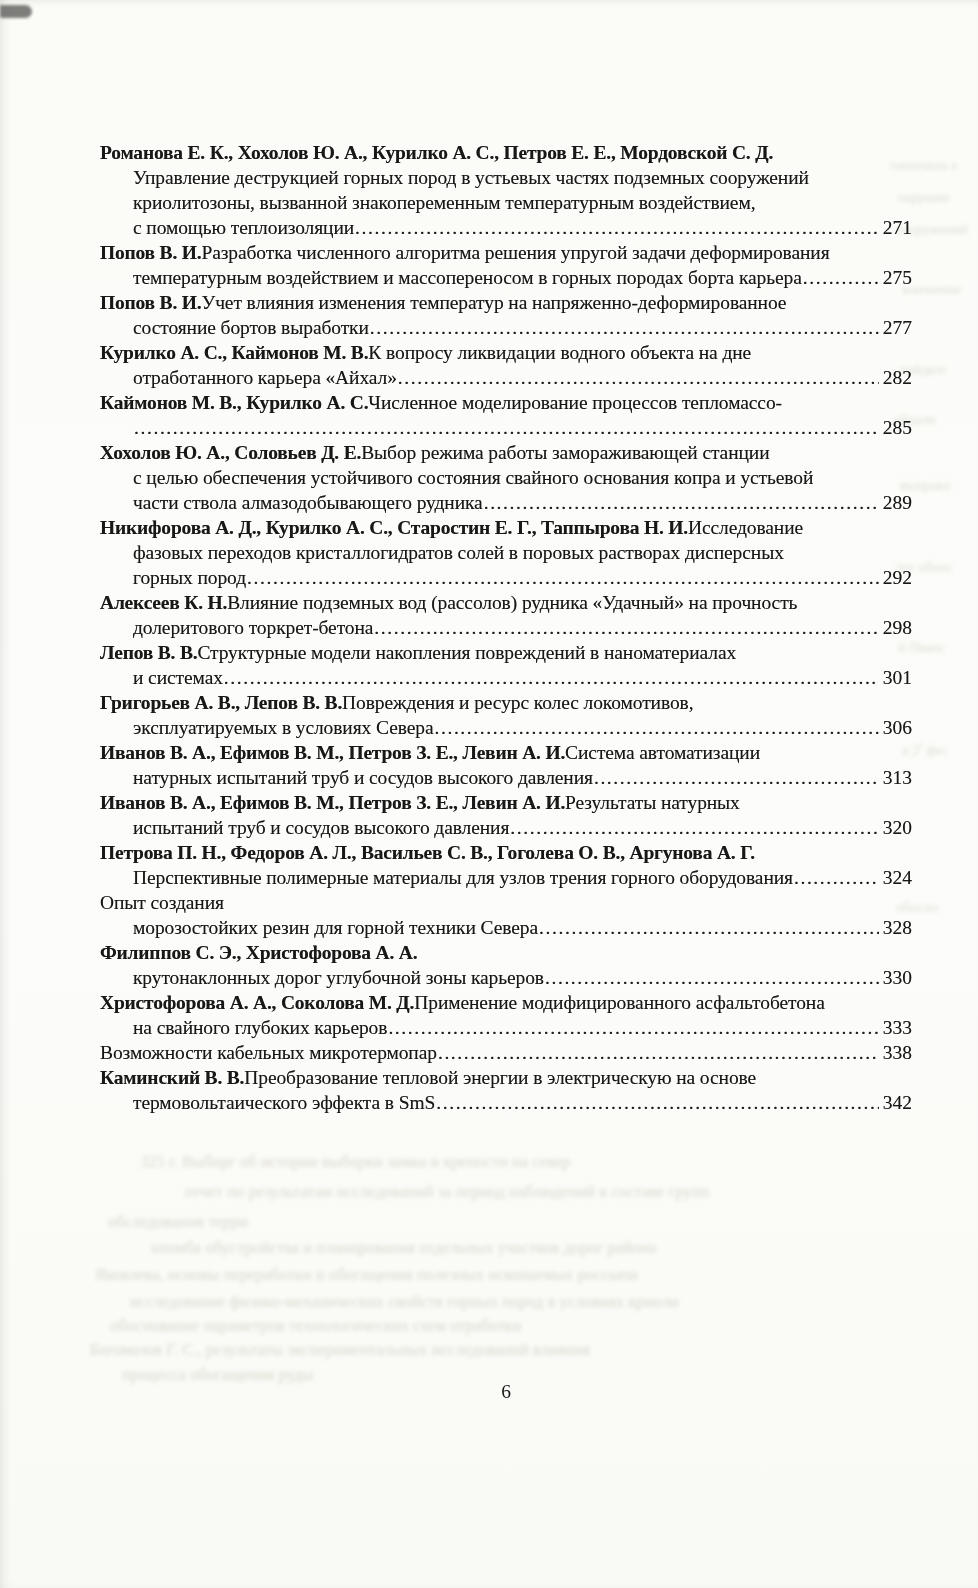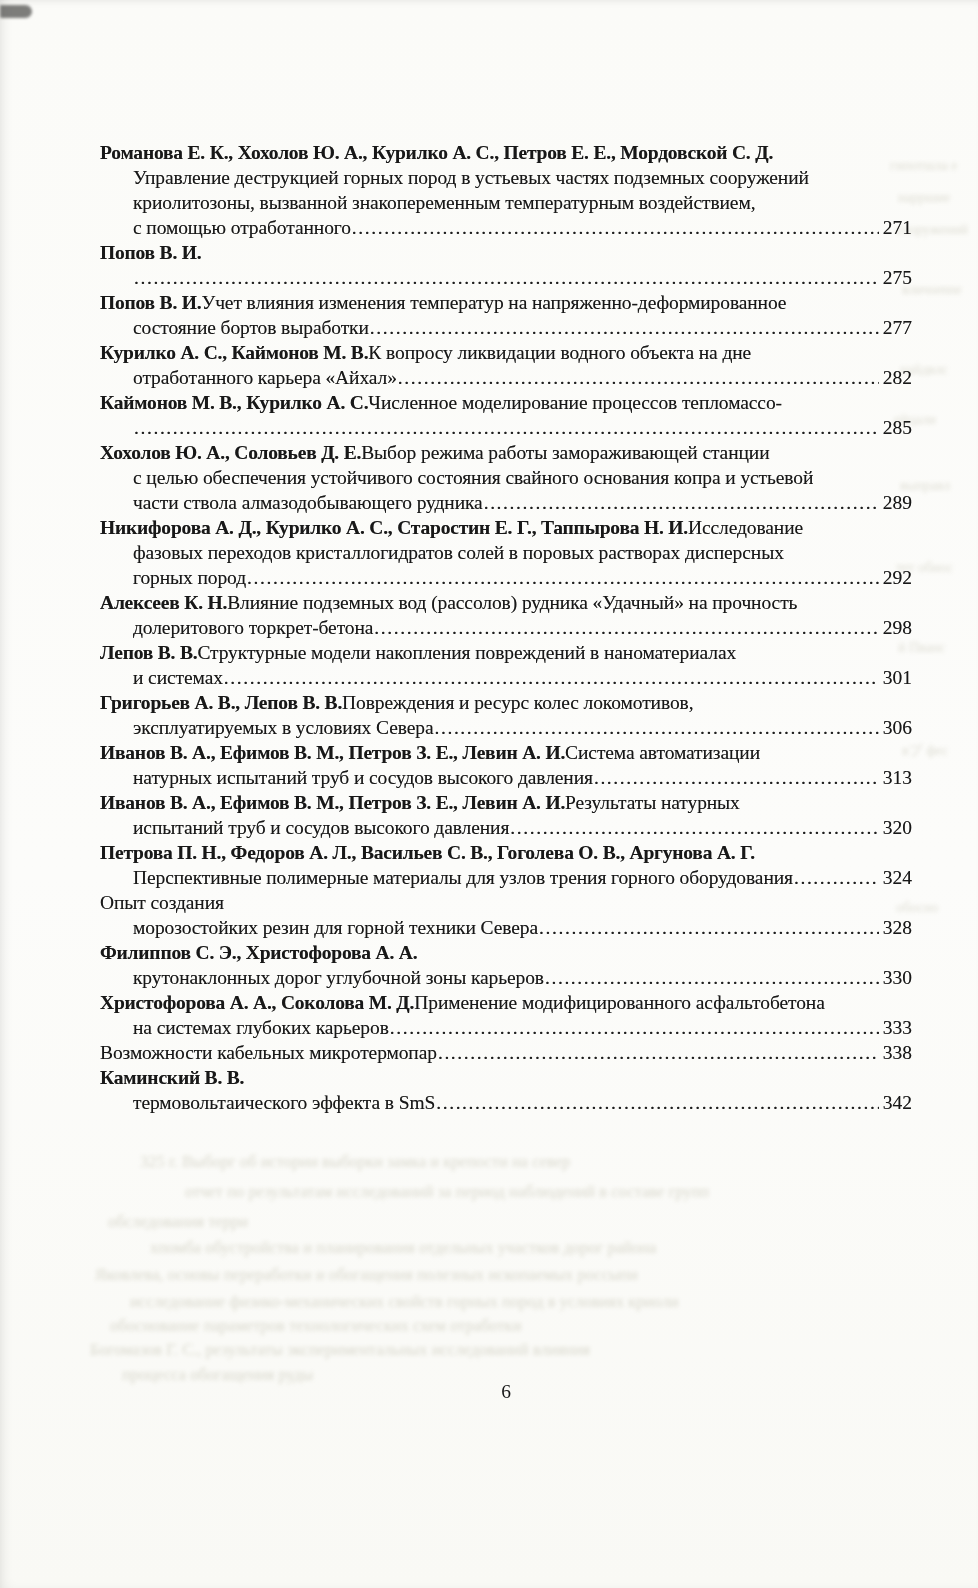--- a/index.html
+++ b/index.html
@@ -88,7 +88,7 @@
           <span class="title">криолитозоны, вызванной знакопеременным температурным воздействием,</span>
         </div>
         <div class="toc-line indent">
-          <span class="title">с помощью отработанного</span>
+          <span class="title">с помощью теплоизоляции</span>
           <span class="dots">............................................................................................................................................................................................................................</span>
           <span class="pagenum">271</span>
         </div>

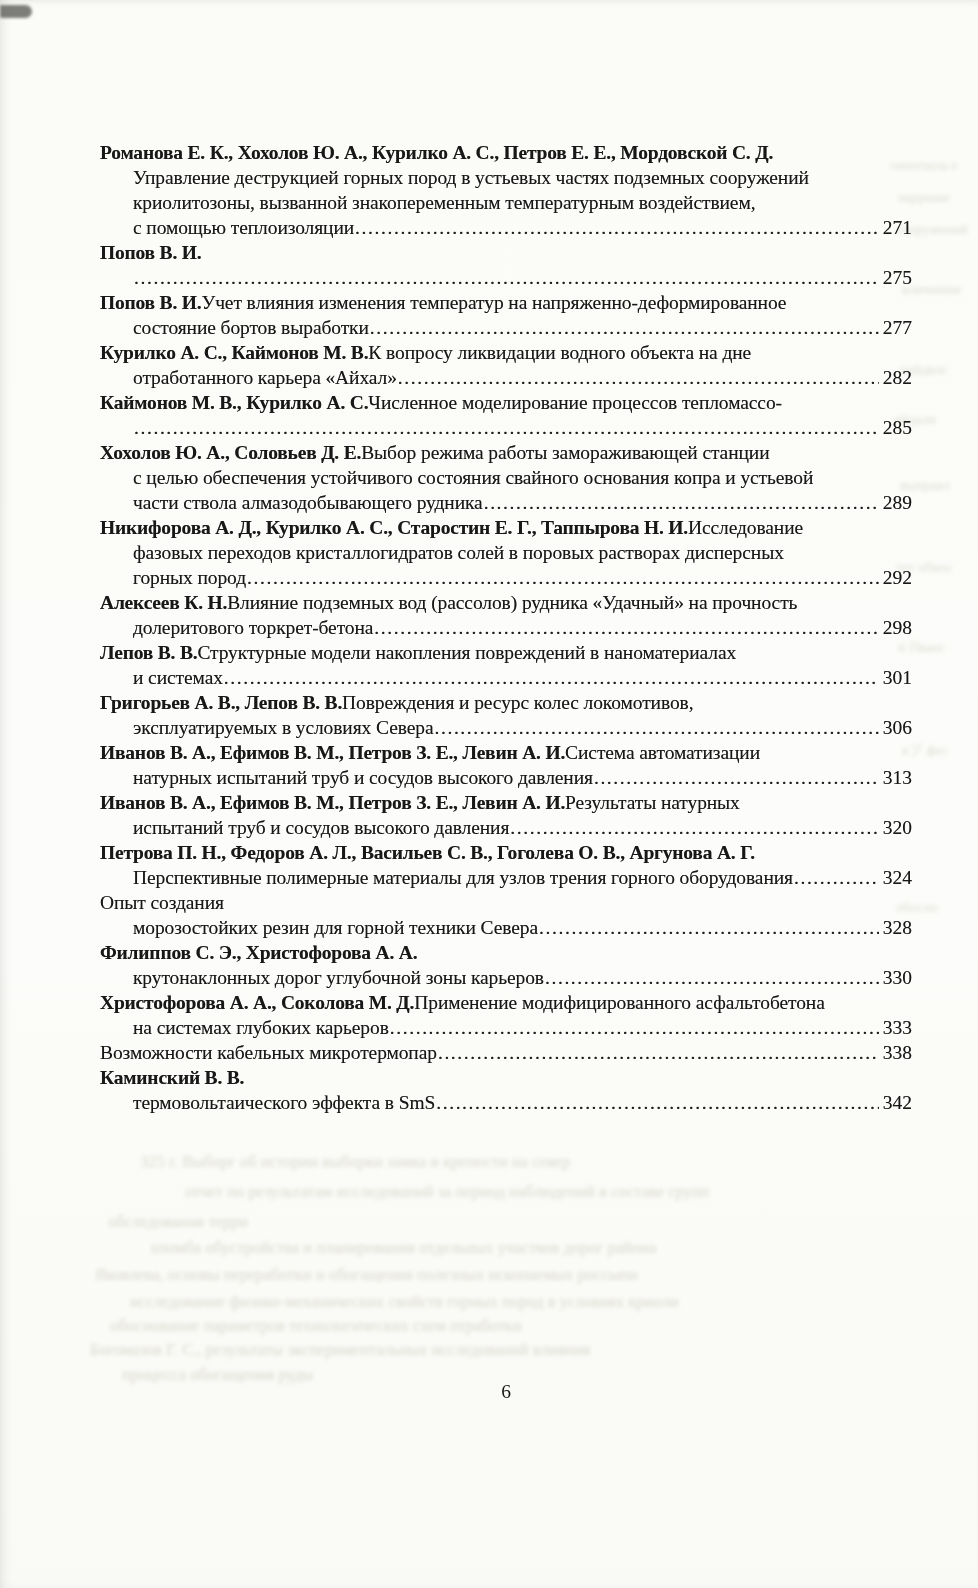--- a/index.html
+++ b/index.html
@@ -96,6 +96,7 @@
       <div class="toc-entry">
         <div class="toc-line">
           <span class="authors">Попов В. И. </span>
+          <span class="title">Разработка численного алгоритма решения упругой задачи деформирования</span>
         </div>
         <div class="toc-line indent">
           <span class="dots">............................................................................................................................................................................................................................</span>

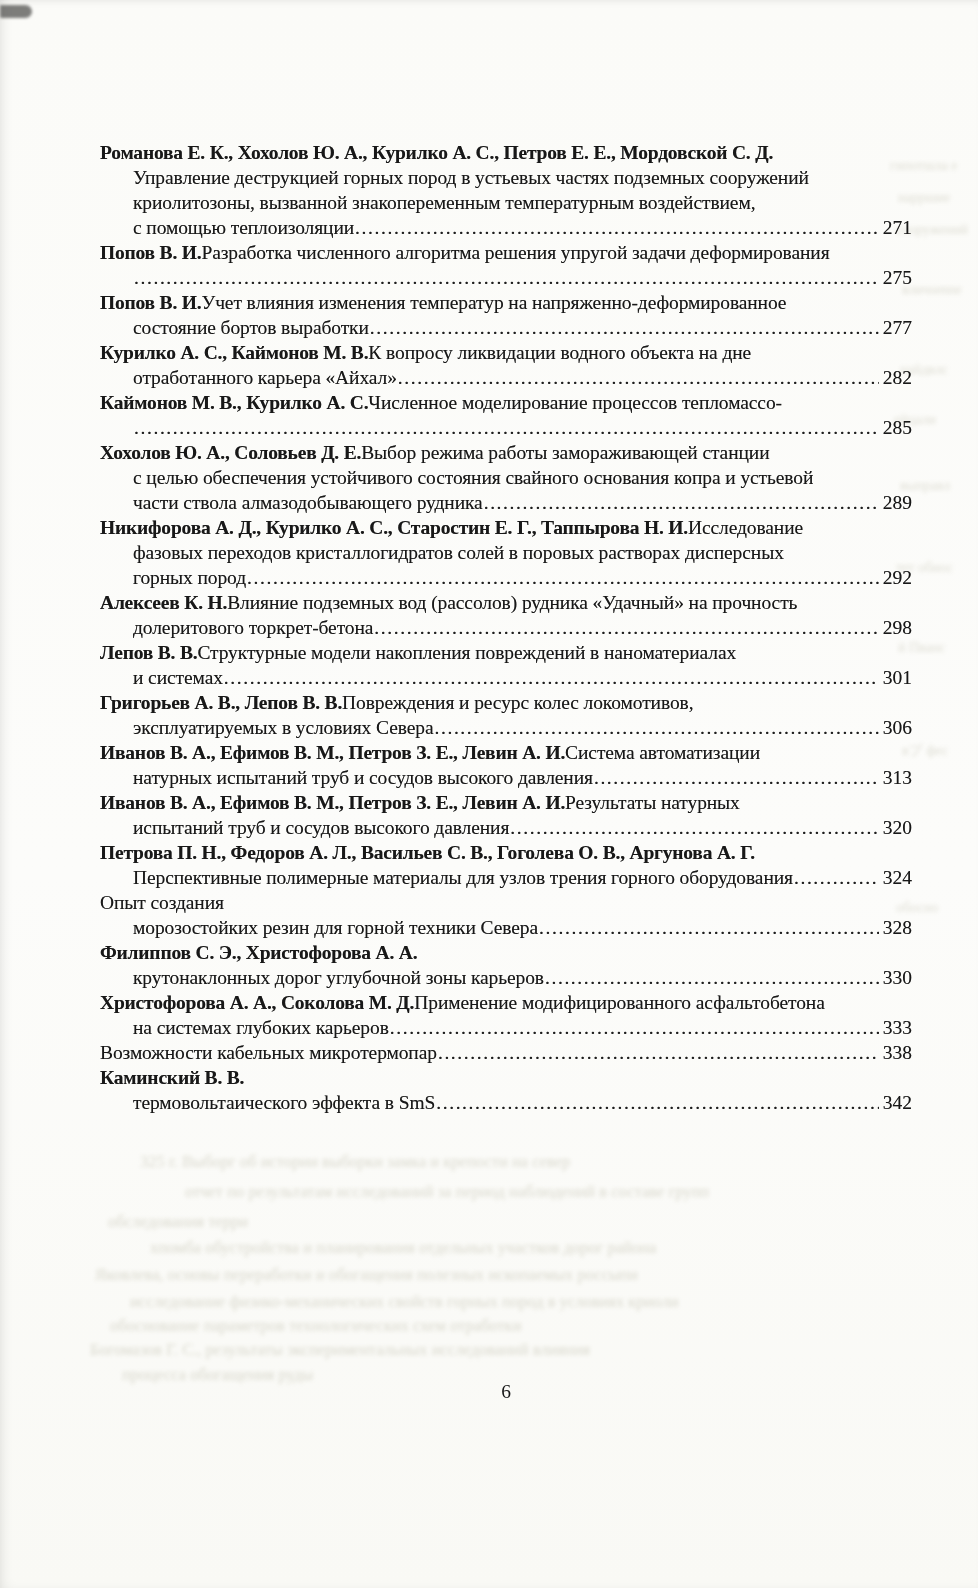--- a/index.html
+++ b/index.html
@@ -99,6 +99,7 @@
           <span class="title">Разработка численного алгоритма решения упругой задачи деформирования</span>
         </div>
         <div class="toc-line indent">
+          <span class="title">температурным воздействием и массопереносом в горных породах борта карьера</span>
           <span class="dots">............................................................................................................................................................................................................................</span>
           <span class="pagenum">275</span>
         </div>

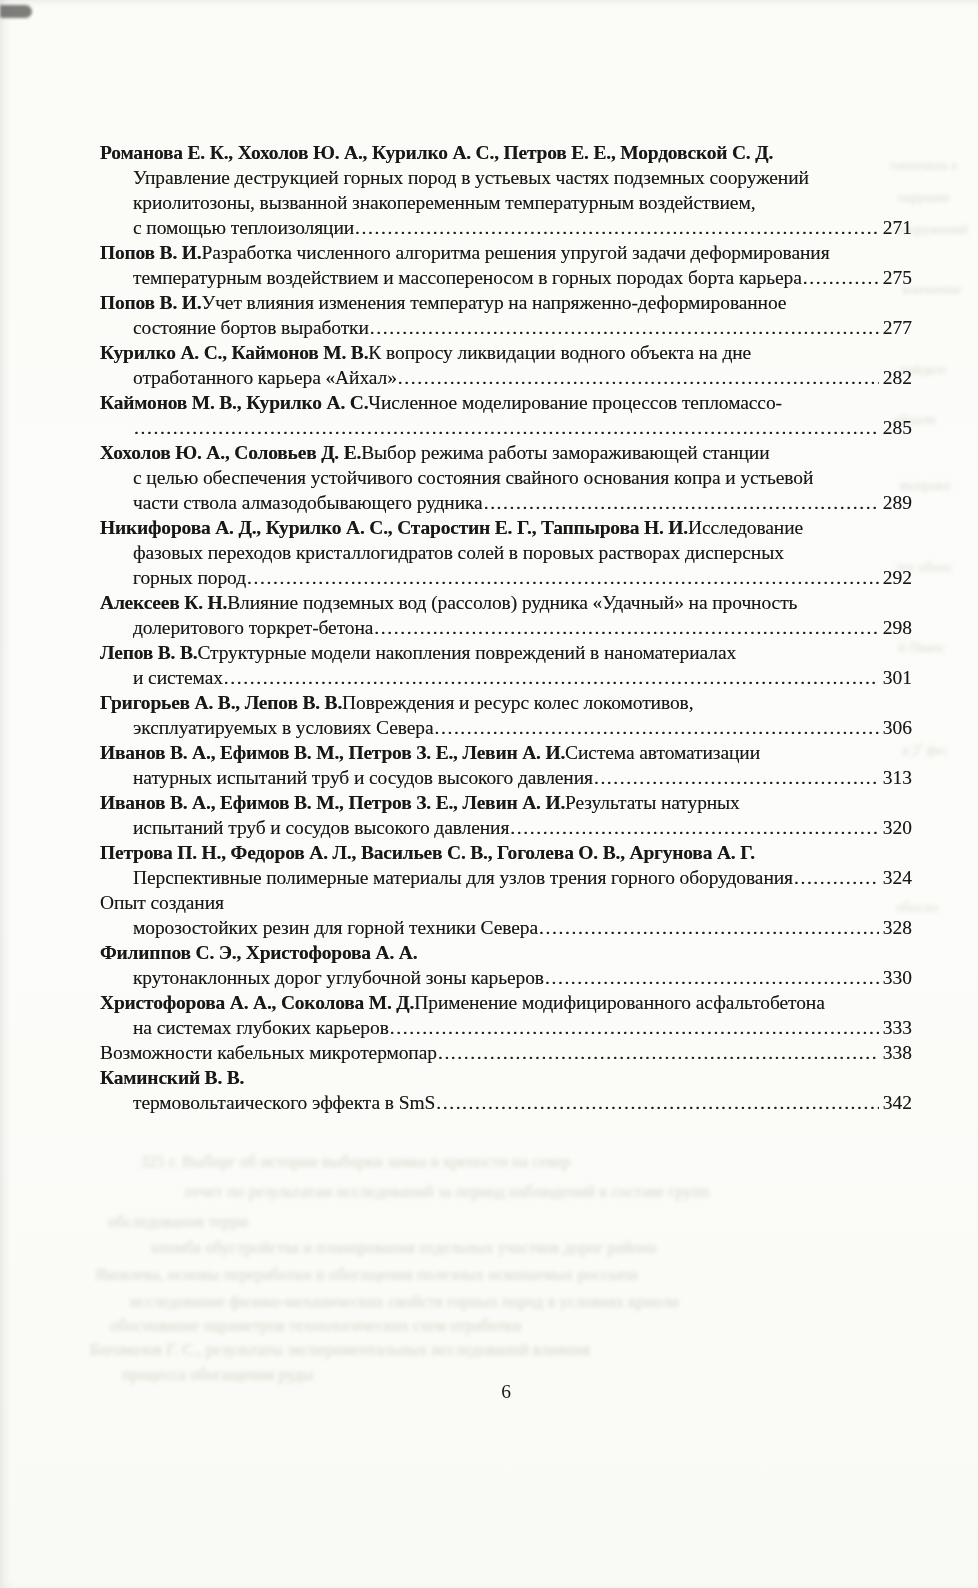--- a/index.html
+++ b/index.html
@@ -255,7 +255,7 @@
           <span class="title">Применение модифицированного асфальтобетона</span>
         </div>
         <div class="toc-line indent">
-          <span class="title">на системах глубоких карьеров</span>
+          <span class="title">на свайного глубоких карьеров</span>
           <span class="dots">............................................................................................................................................................................................................................</span>
           <span class="pagenum">333</span>
         </div>

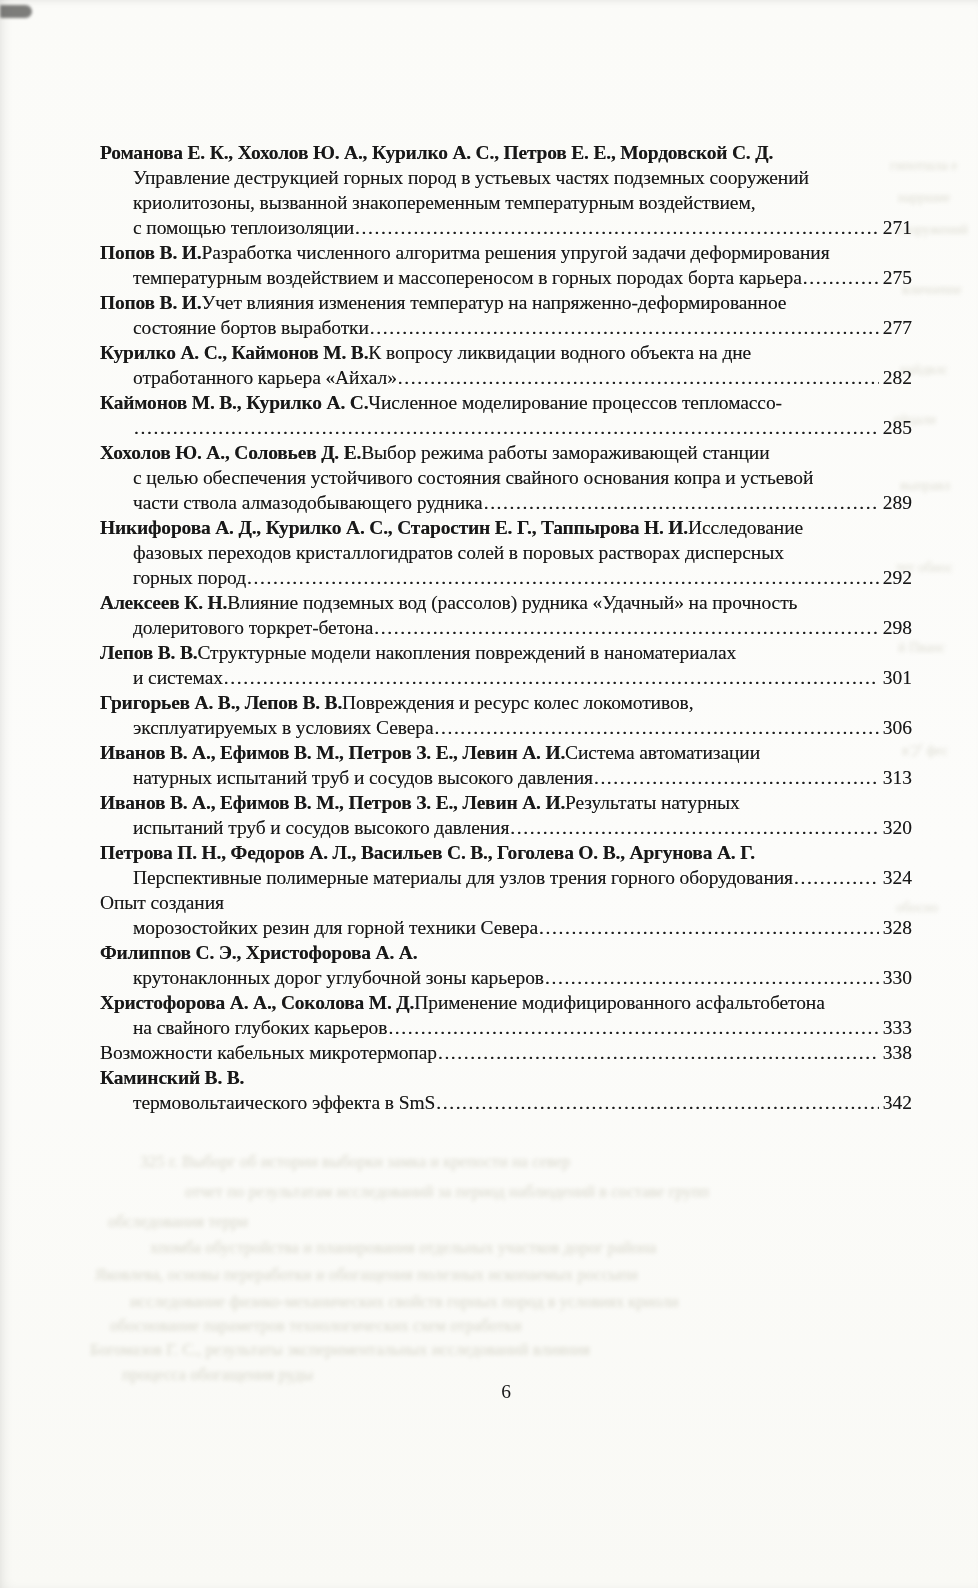--- a/index.html
+++ b/index.html
@@ -270,6 +270,7 @@
       <div class="toc-entry">
         <div class="toc-line">
           <span class="authors">Каминский В. В. </span>
+          <span class="title">Преобразование тепловой энергии в электрическую на основе</span>
         </div>
         <div class="toc-line indent">
           <span class="title">термовольтаического эффекта в SmS</span>

